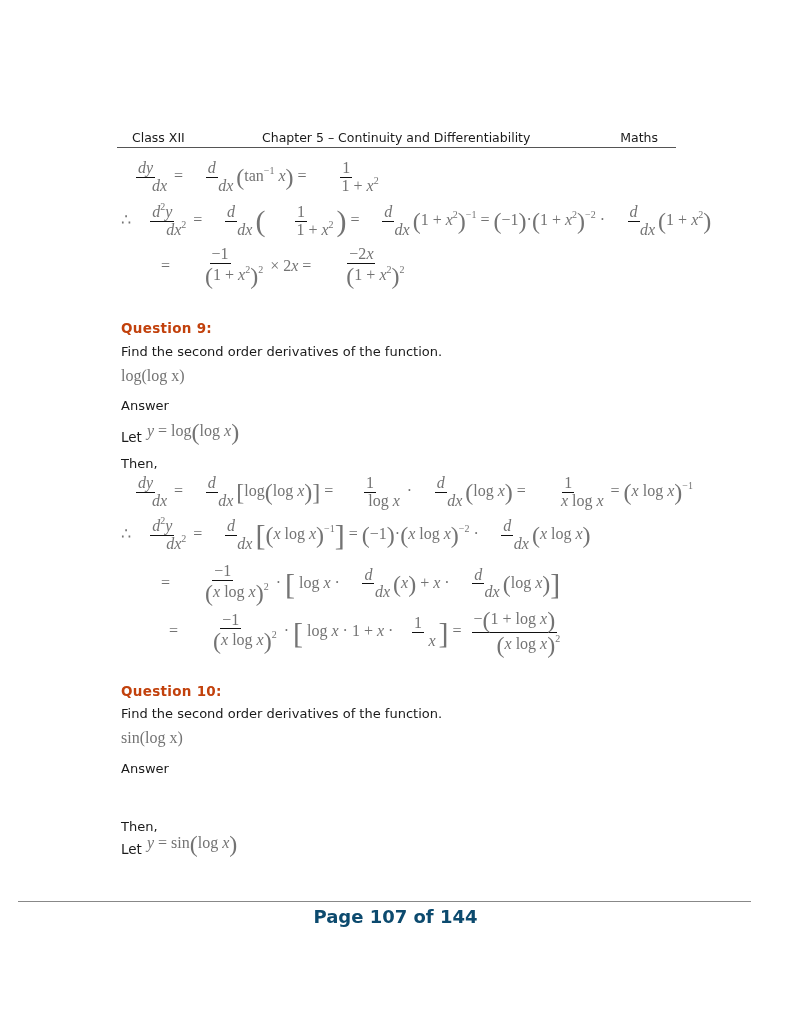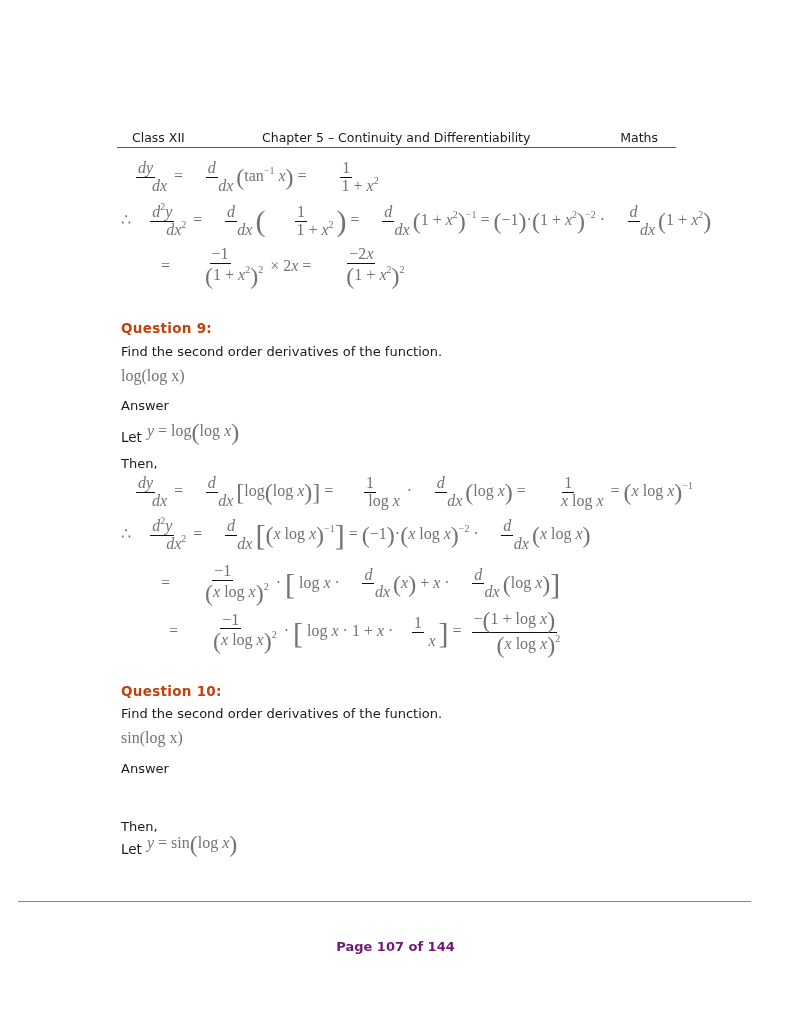--- a/index.html
+++ b/index.html
@@ -28,7 +28,7 @@
   .footer-line { position: absolute; left: 18px; top: 901px; width: 733px; height: 0;
                  border-top: 1.5px solid #888; }
   .footer { position: absolute; left: 0; width: 791px; top: 906px; text-align: center;
-            font-size: 13px; font-weight: bold; color: #701a75; margin-top: 33px; }
+            font-size: 18px; font-weight: bold; color: #0c4a6e; }
 </style>
 </head>
 <body>

